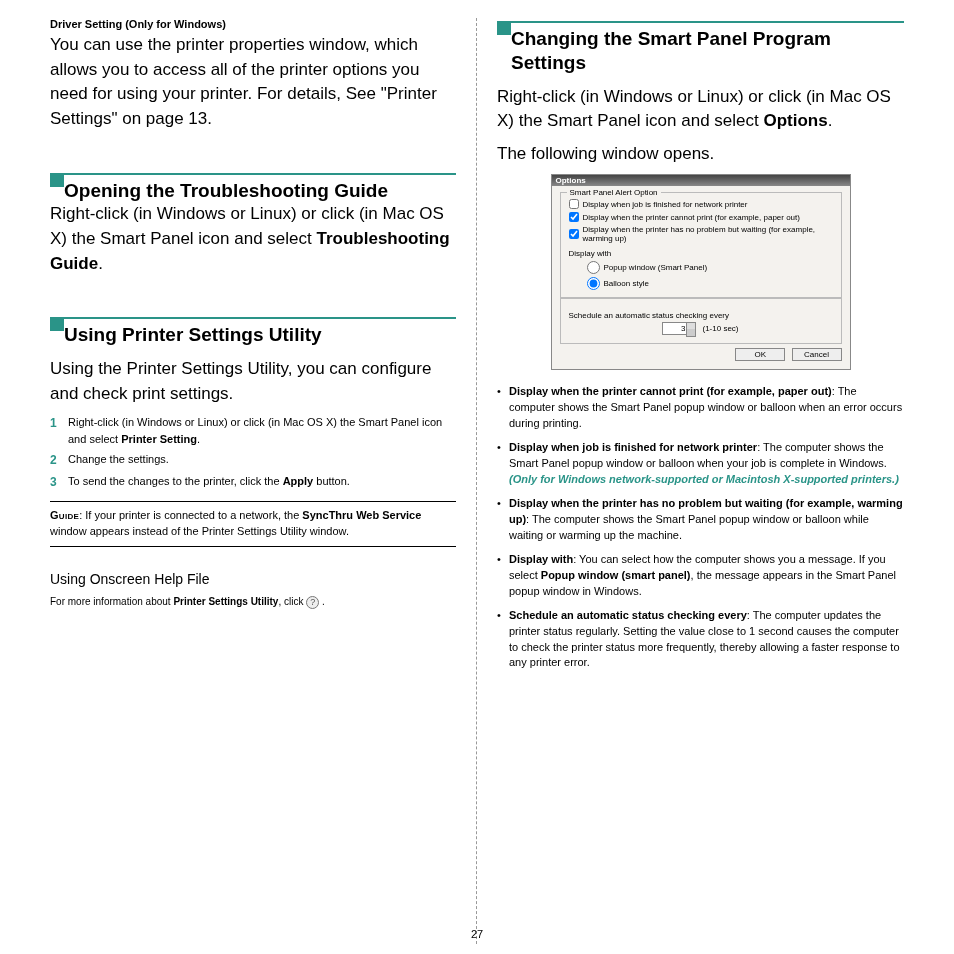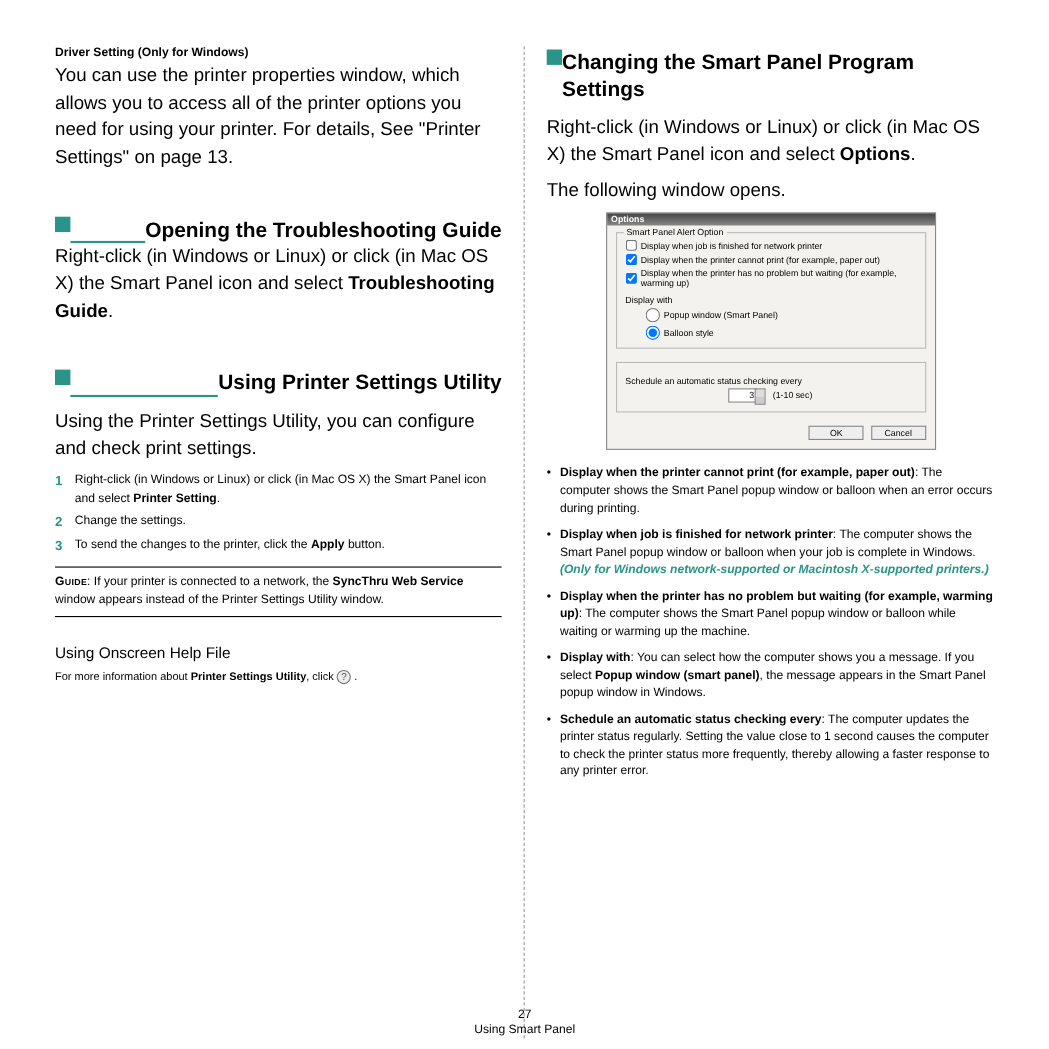--- a/index.html
+++ b/index.html
@@ -4,7 +4,7 @@
 <style>
   * { box-sizing: border-box; margin: 0; padding: 0; }
   html, body { width: 954px; height: 954px; background: #fff; font-family: Verdana, Arial, sans-serif; color: #000; }
-  .page { display: flex; width: 100%; height: 100%; padding: 42px 30px 10px 30px; position: relative; }
+  .page { display: flex; width: 100%; height: 100%; padding: 18px 30px 10px 30px; position: relative; }
   .col { width: 50%; padding: 0 20px; }
   .col-left { border-right: 1px dashed #999; }
   .driver-h { font-size: 11px; font-weight: bold; margin-bottom: 3px; }

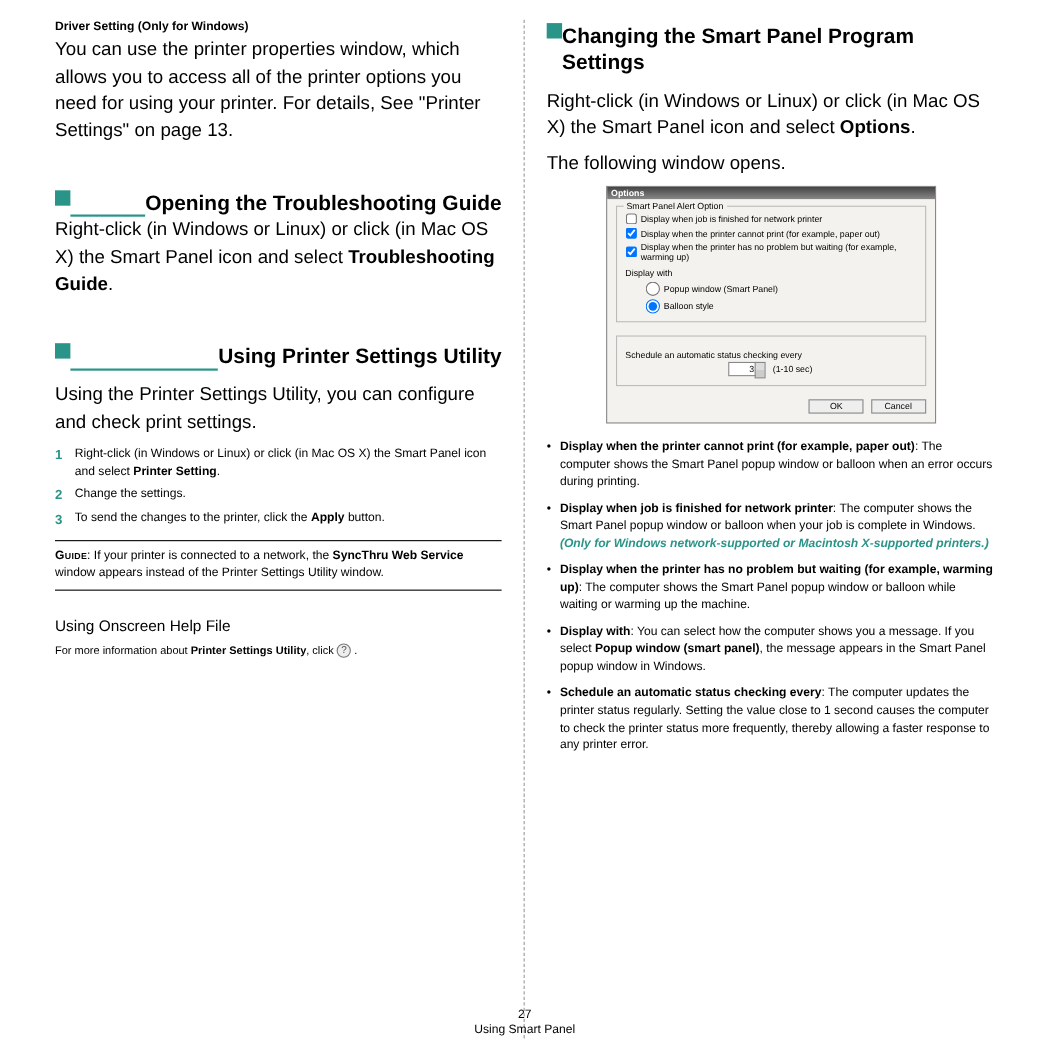--- a/index.html
+++ b/index.html
@@ -13,7 +13,7 @@
   .hsq { width: 14px; height: 14px; background: #2a9488; margin-right: 0; flex-shrink: 0; align-self: flex-start; margin-top: 3px;}
   .hline { border-top: 2px solid #2a9488; flex: 1; margin-left: 0; margin-top: 3px; }
   .hwrap { display:flex; align-items:flex-start; }
-  .hblock { display:flex; flex-direction:row; flex:1;align-items:flex-end; }
+  .hblock { display:flex; flex-direction:column; flex:1; }
   .h1 { font-size: 19px; font-weight: bold; line-height: 1.25; margin-top: 4px; }
   .h2 { font-size: 14px; font-weight: normal; margin-top: 24px; margin-bottom: 8px; }
   ol.steps { list-style: none; margin: 4px 0 10px 0; }

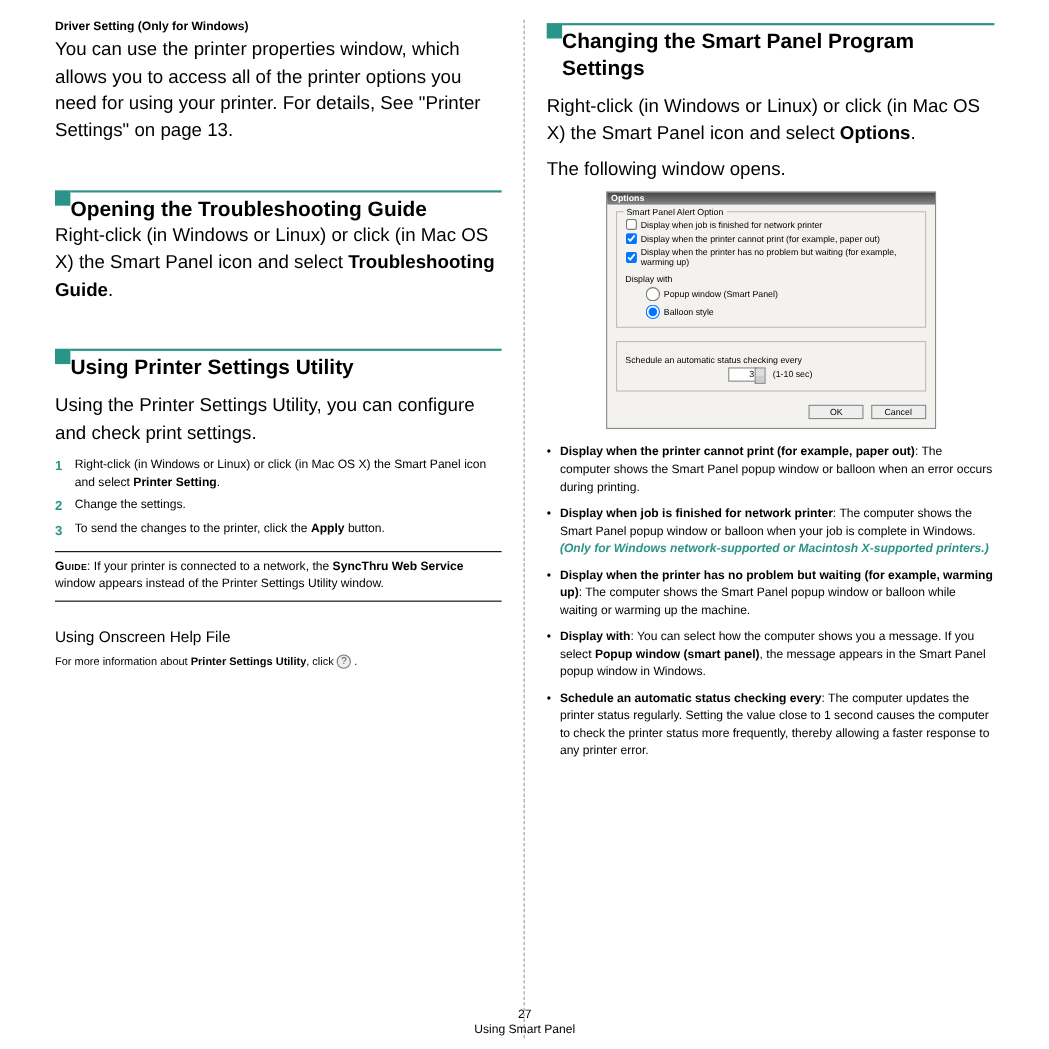--- a/index.html
+++ b/index.html
@@ -26,7 +26,7 @@
   .dialog { width: 300px; margin: 6px auto 14px auto; border:1px solid #888; background:#f4f2ee; font-family: Tahoma, Arial, sans-serif; font-size: 8px; }
   .dlg-title { background: linear-gradient(#444,#888); color:#fff; padding:1px 4px; font-weight:bold; font-size:8px; }
   .dlg-body { padding: 6px 8px 8px 8px; }
-  .fieldset { border:1px solid #bbb; padding: 6px 8px 4px 8px; position:relative; margin-bottom:12px; }
+  .fieldset { border:1px solid #bbb; padding: 6px 8px 4px 8px; position:relative; margin-bottom:0; }
   .legend { position:absolute; top:-5px; left:6px; background:#f4f2ee; padding:0 3px; font-size:8px; }
   .fcheck { display:flex; align-items:center; margin-bottom:3px; }
   .fcheck input { margin-right:4px; width:10px; height:10px; }

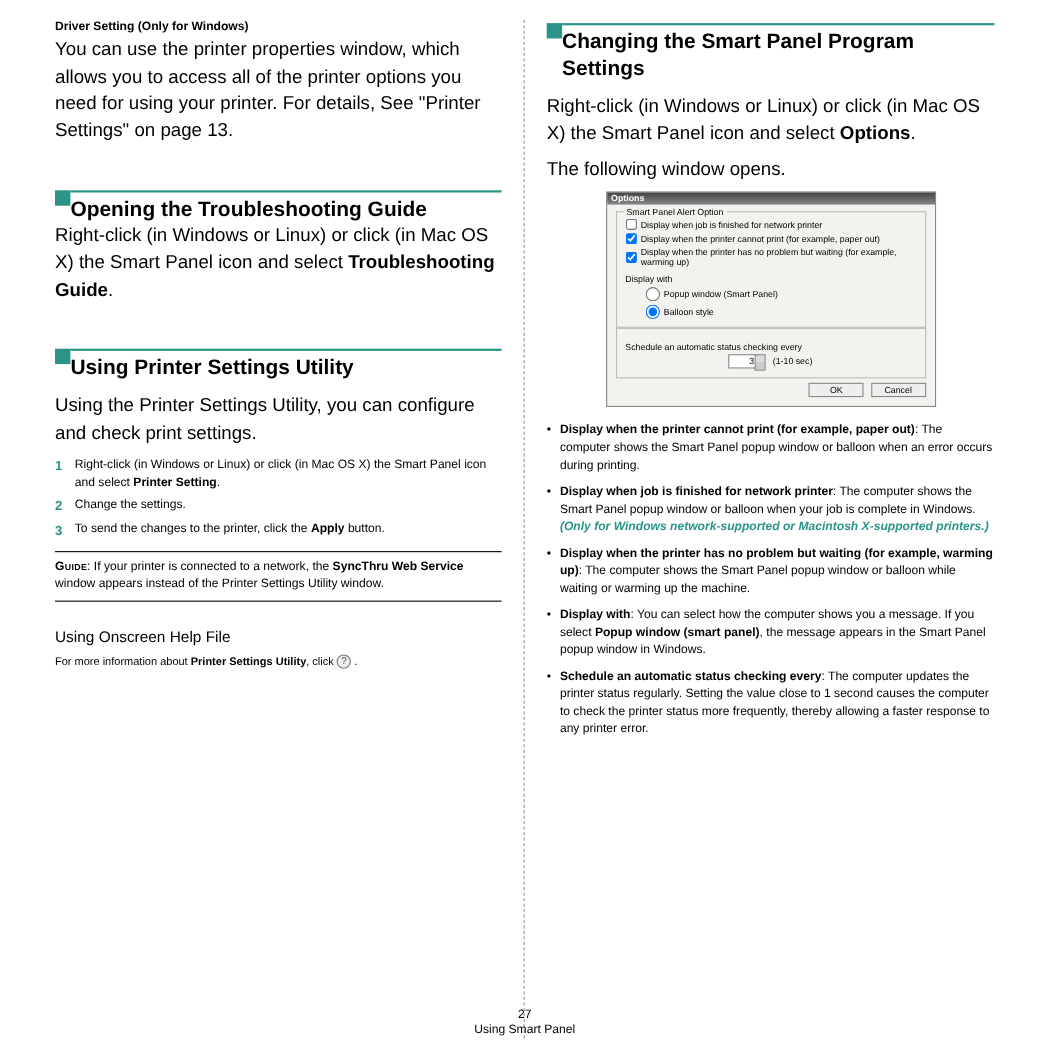--- a/index.html
+++ b/index.html
@@ -162,7 +162,6 @@
 
   <div class="footer">
     <div class="pn">27</div>
-    <div>Using Smart Panel</div>
   </div>
 </div>
 

